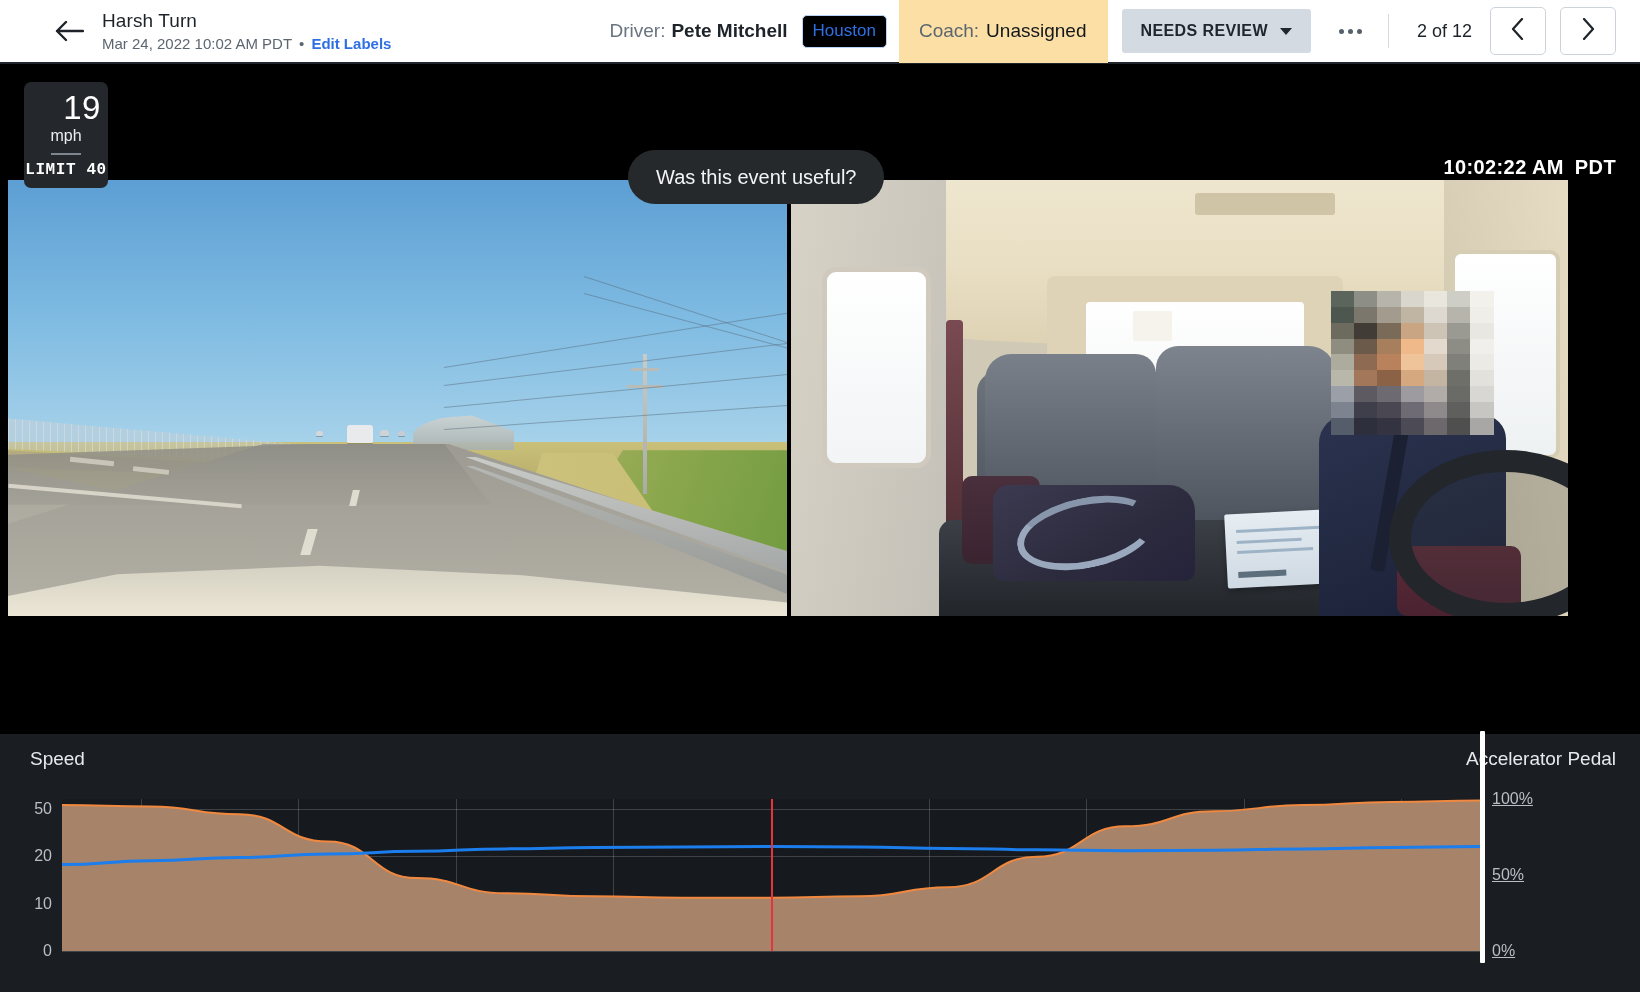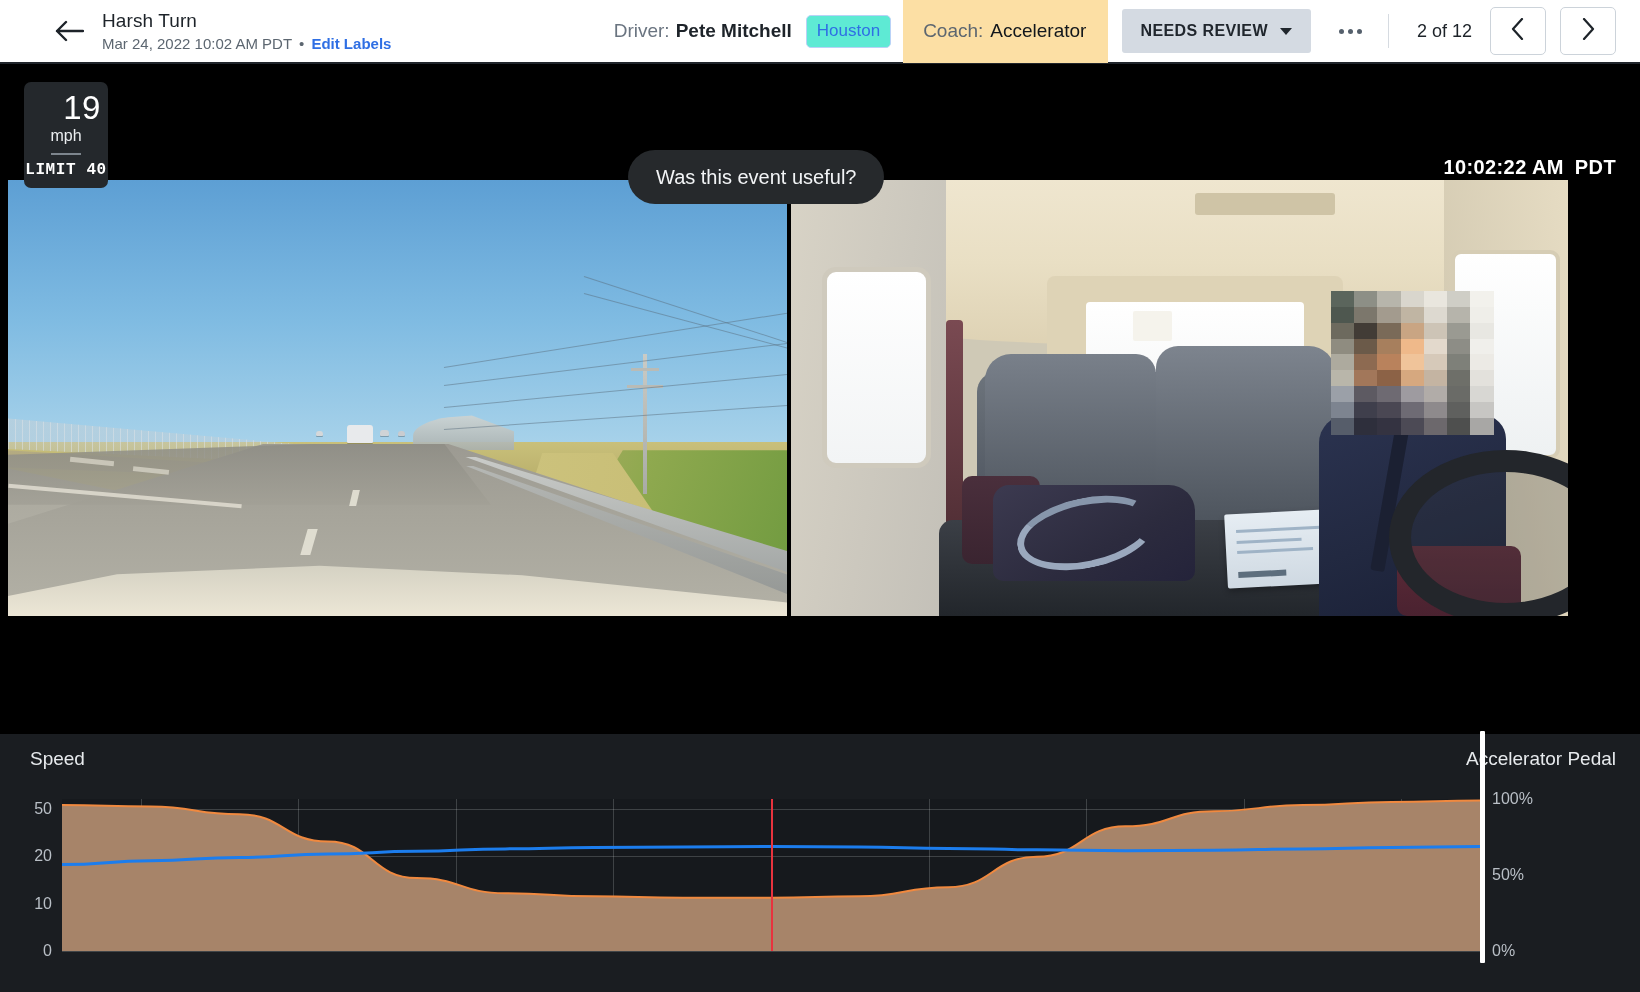--- a/index.html
+++ b/index.html
@@ -34,7 +34,7 @@
   .driver-name { font-size: 19px; color: #1d2329; font-weight: bold; margin-left: 6px; }
   .tag-badge {
     margin-left: 14px; font-size: 17px; color: #2f6fe4;
-    border: 1px solid #b9d2f7; background: #5eead4;
+    border: 1px solid #b9d2f7; background: #000000;
     border-radius: 5px; padding: 5px 10px 6px; line-height: 20px; cursor: pointer;
   }
   .coach-chip {

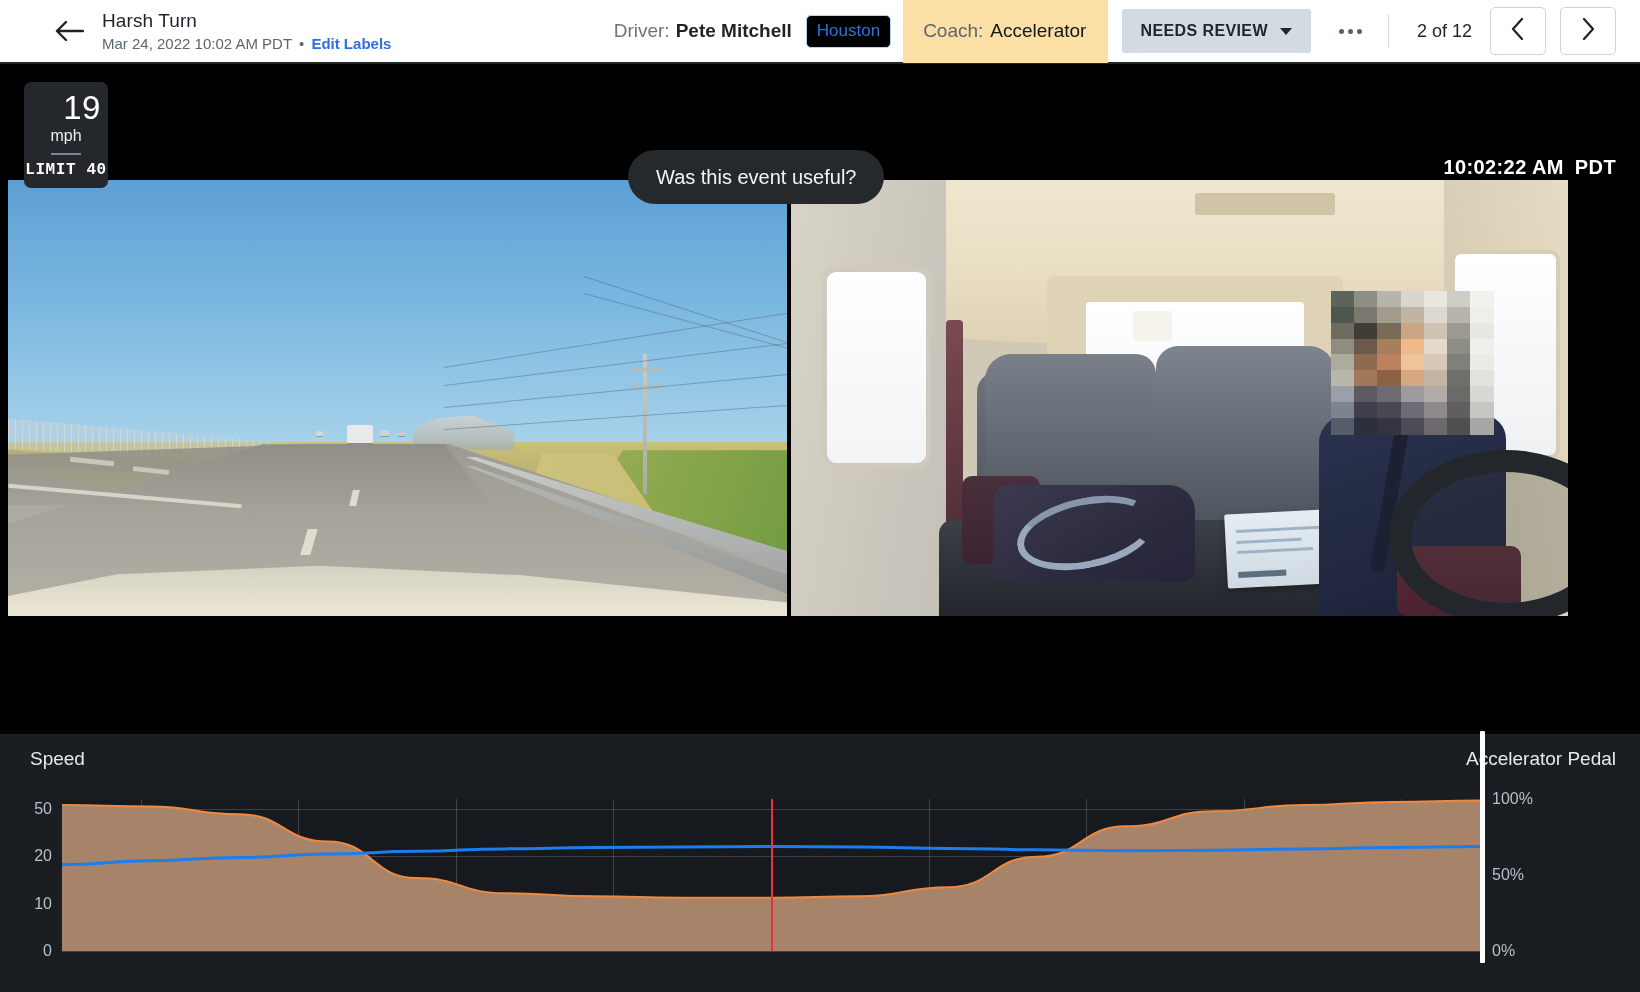--- a/index.html
+++ b/index.html
@@ -371,7 +371,7 @@
 
       <div class="coach-chip">
         <span class="coach-lbl">Coach:</span>
-        <span class="coach-val">Accelerator</span>
+        <span class="coach-val">Unassigned</span>
       </div>
 
       <div class="status-btn">

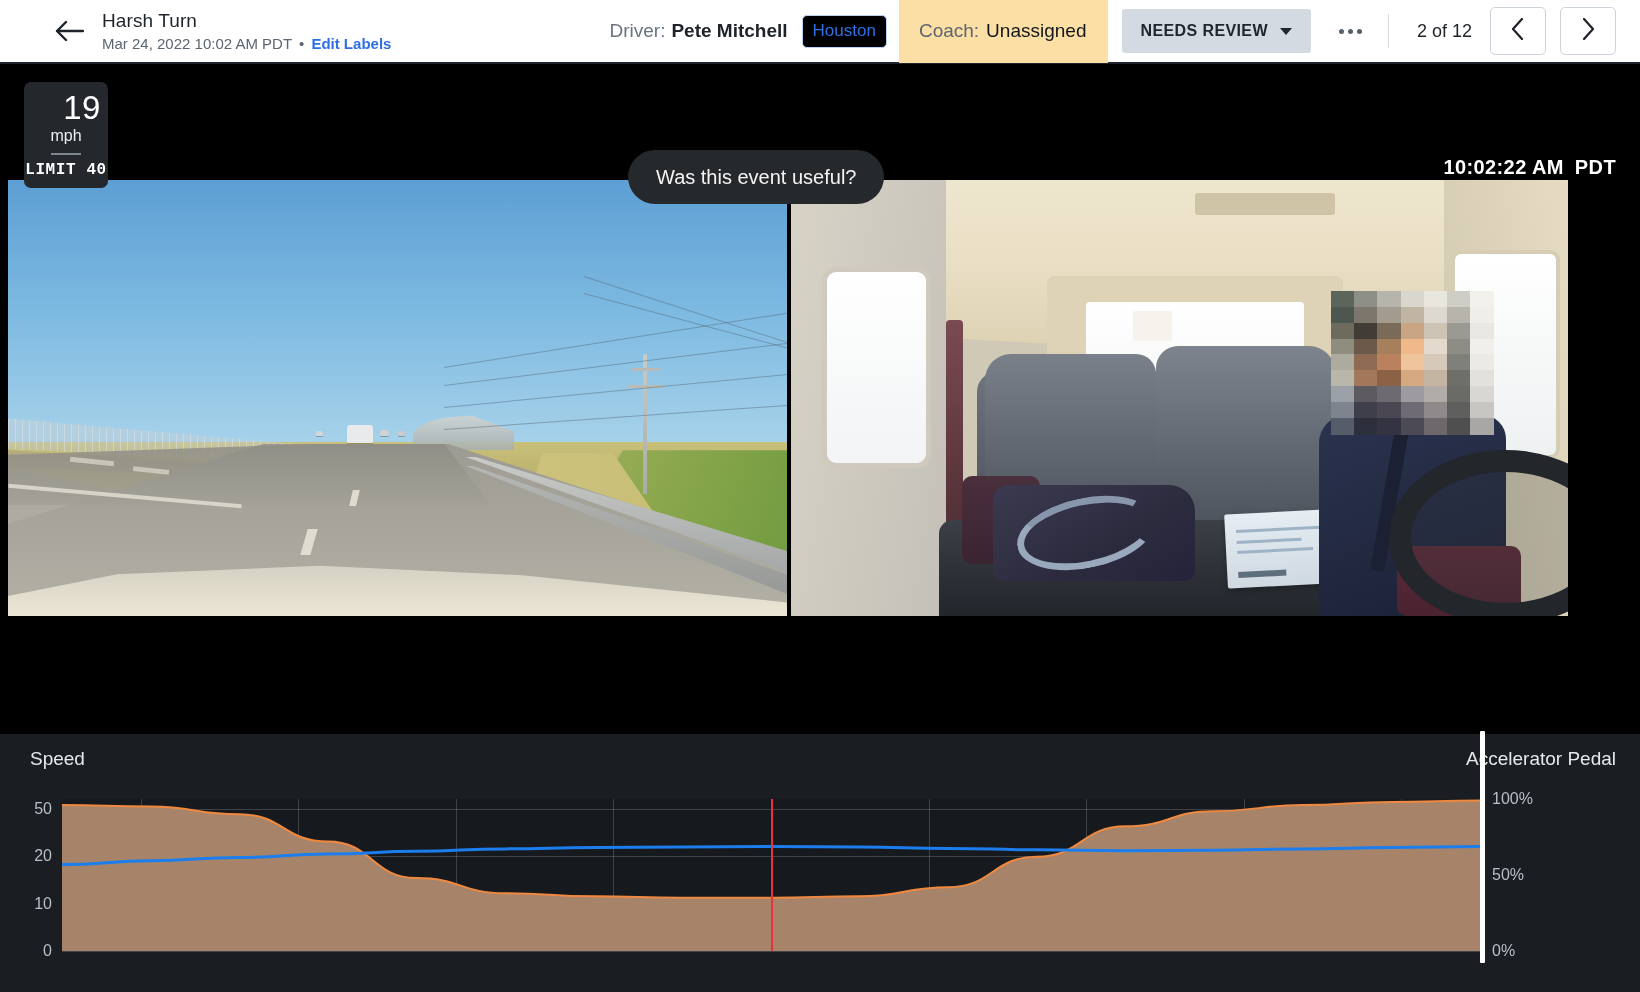--- a/index.html
+++ b/index.html
@@ -332,7 +332,7 @@
   .grid-v { position: absolute; top:0; bottom:0; width:1px; background: rgba(225,228,231,.20); }
   .plot svg { position:absolute; inset:0; display:block; }
   .yl { position:absolute; width: 44px; text-align:right; color:#b9bfc6; font-size:16px; transform: translateY(-50%); left: 8px;}
-  .yr { position:absolute; width: 70px; text-align:left; color:#b9bfc6; font-size:16px; transform: translateY(-50%); left: 1492px;}
+  .yr { position:absolute; width: 70px; text-align:left; color:#b9bfc6; font-size:16px; transform: translateY(-50%); left: 1492px; text-decoration: underline;}
   .cursor-line {
     position: absolute; width: 2px; background: #e8333e; z-index: 6;
   }

